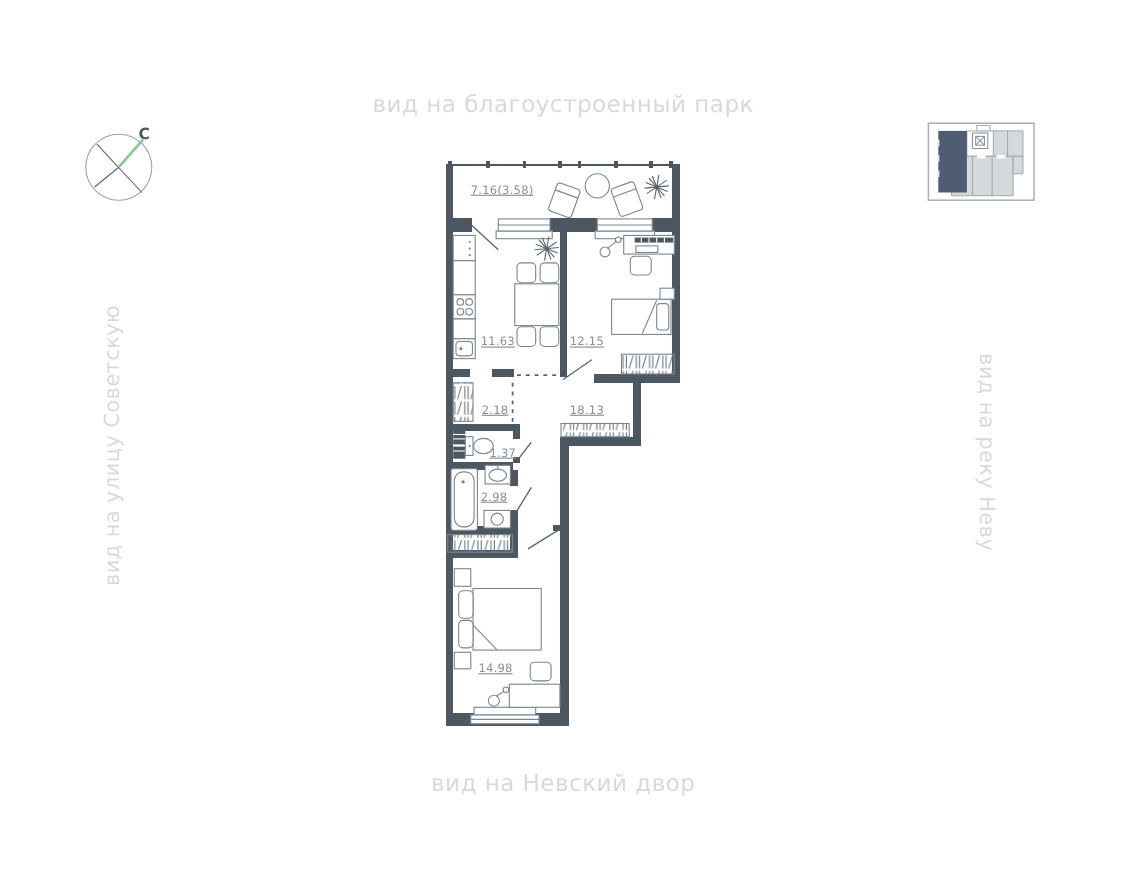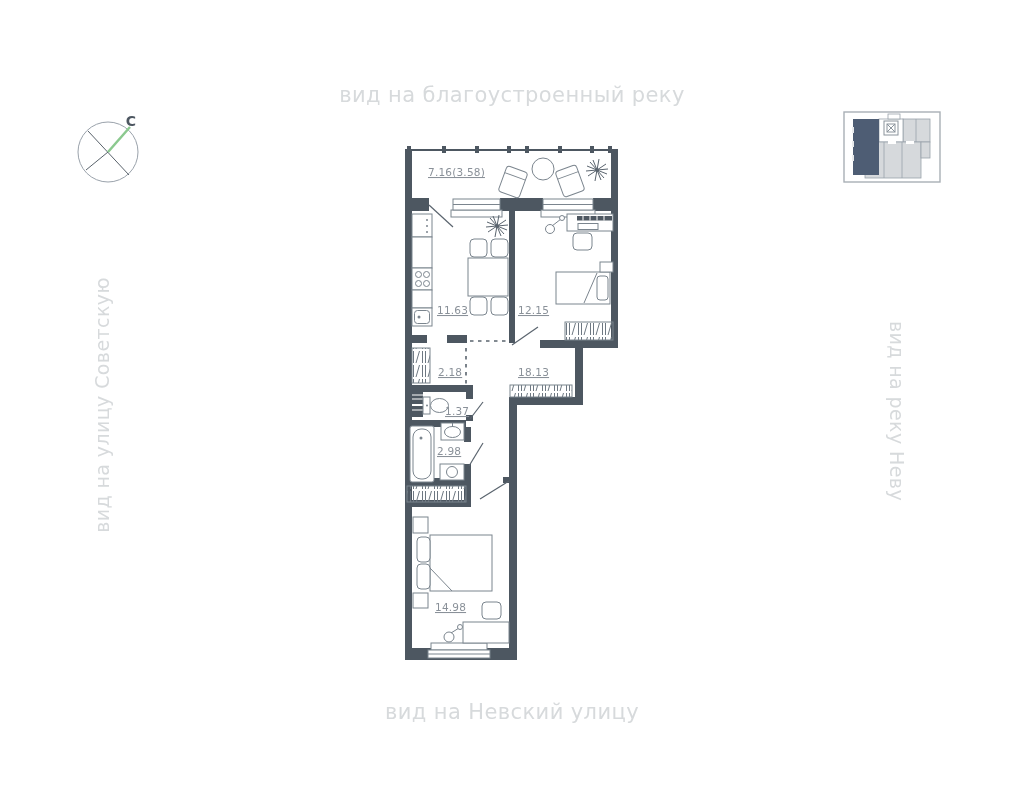--- a/index.html
+++ b/index.html
@@ -27,7 +27,7 @@
 
 <div id="stage">
 
-  <div class="caption caption-top">вид на благоустроенный реку</div>
+  <div class="caption caption-top">вид на благоустроенный парк</div>
   <div class="caption caption-bottom">вид на Невский улицу</div>
   <div class="caption caption-left">вид на улицу Советскую</div>
   <div class="caption caption-right">вид на реку Неву</div>

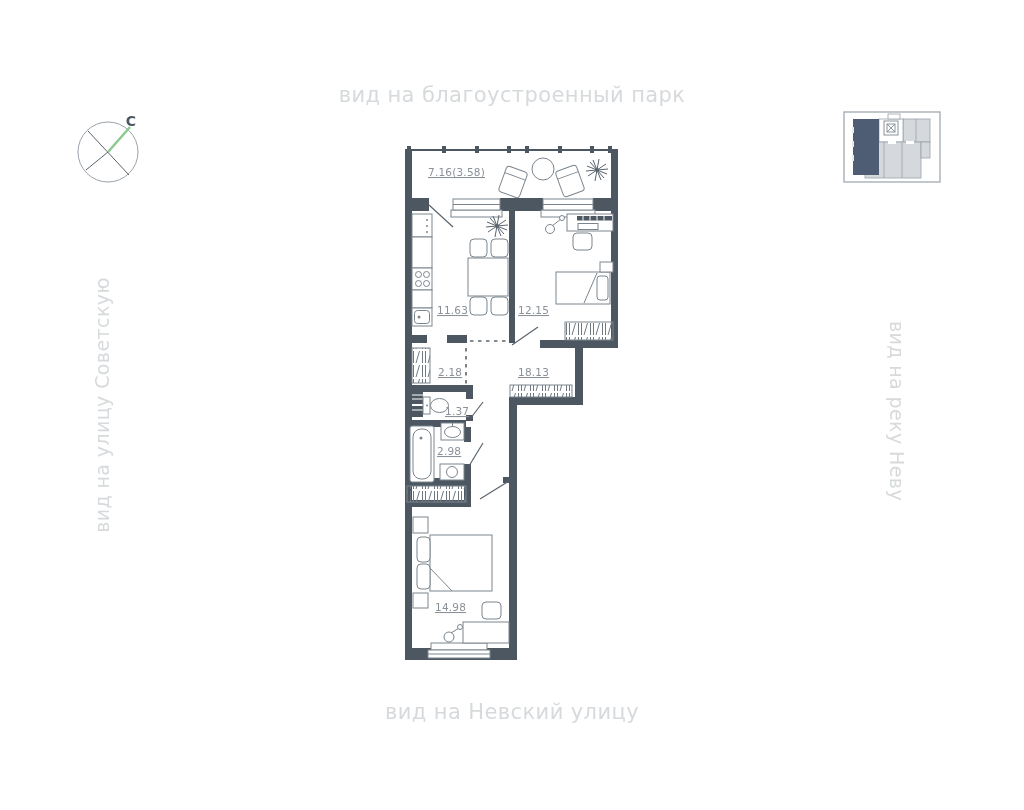--- a/index.html
+++ b/index.html
@@ -28,7 +28,7 @@
 <div id="stage">
 
   <div class="caption caption-top">вид на благоустроенный парк</div>
-  <div class="caption caption-bottom">вид на Невский улицу</div>
+  <div class="caption caption-bottom">вид на Невский двор</div>
   <div class="caption caption-left">вид на улицу Советскую</div>
   <div class="caption caption-right">вид на реку Неву</div>
 

